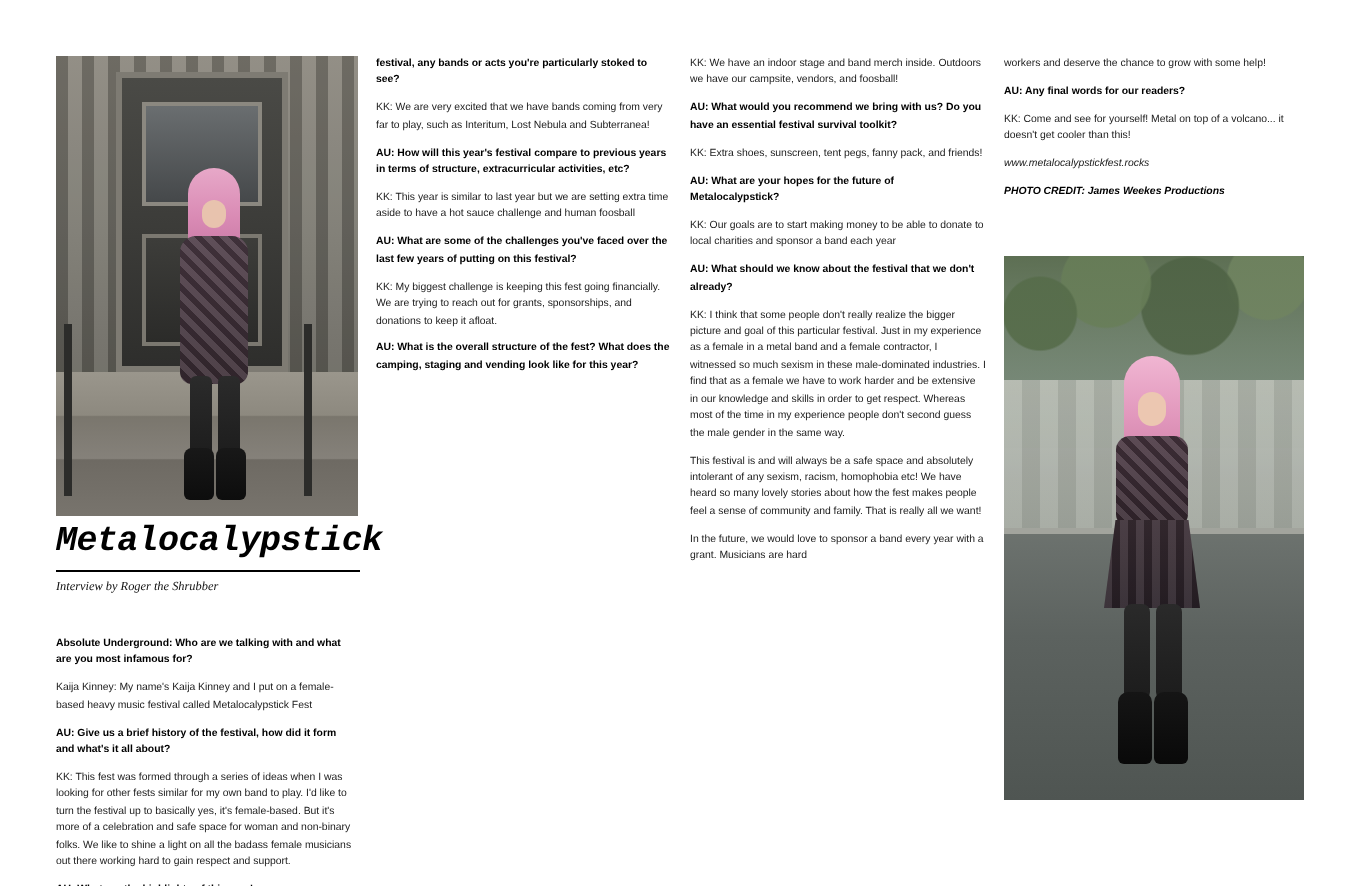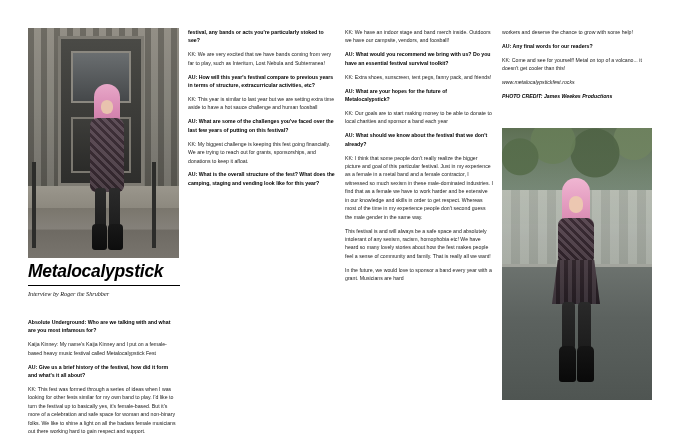--- a/index.html
+++ b/index.html
@@ -139,7 +139,7 @@
     width: 152px;
   }
   .masthead .title {
-    font-family: Liberation Sans, sans-serif;
+    font-family: Liberation Mono, monospace;
     font-style: italic;
     font-weight: bold;
     font-size: 17.5px;

